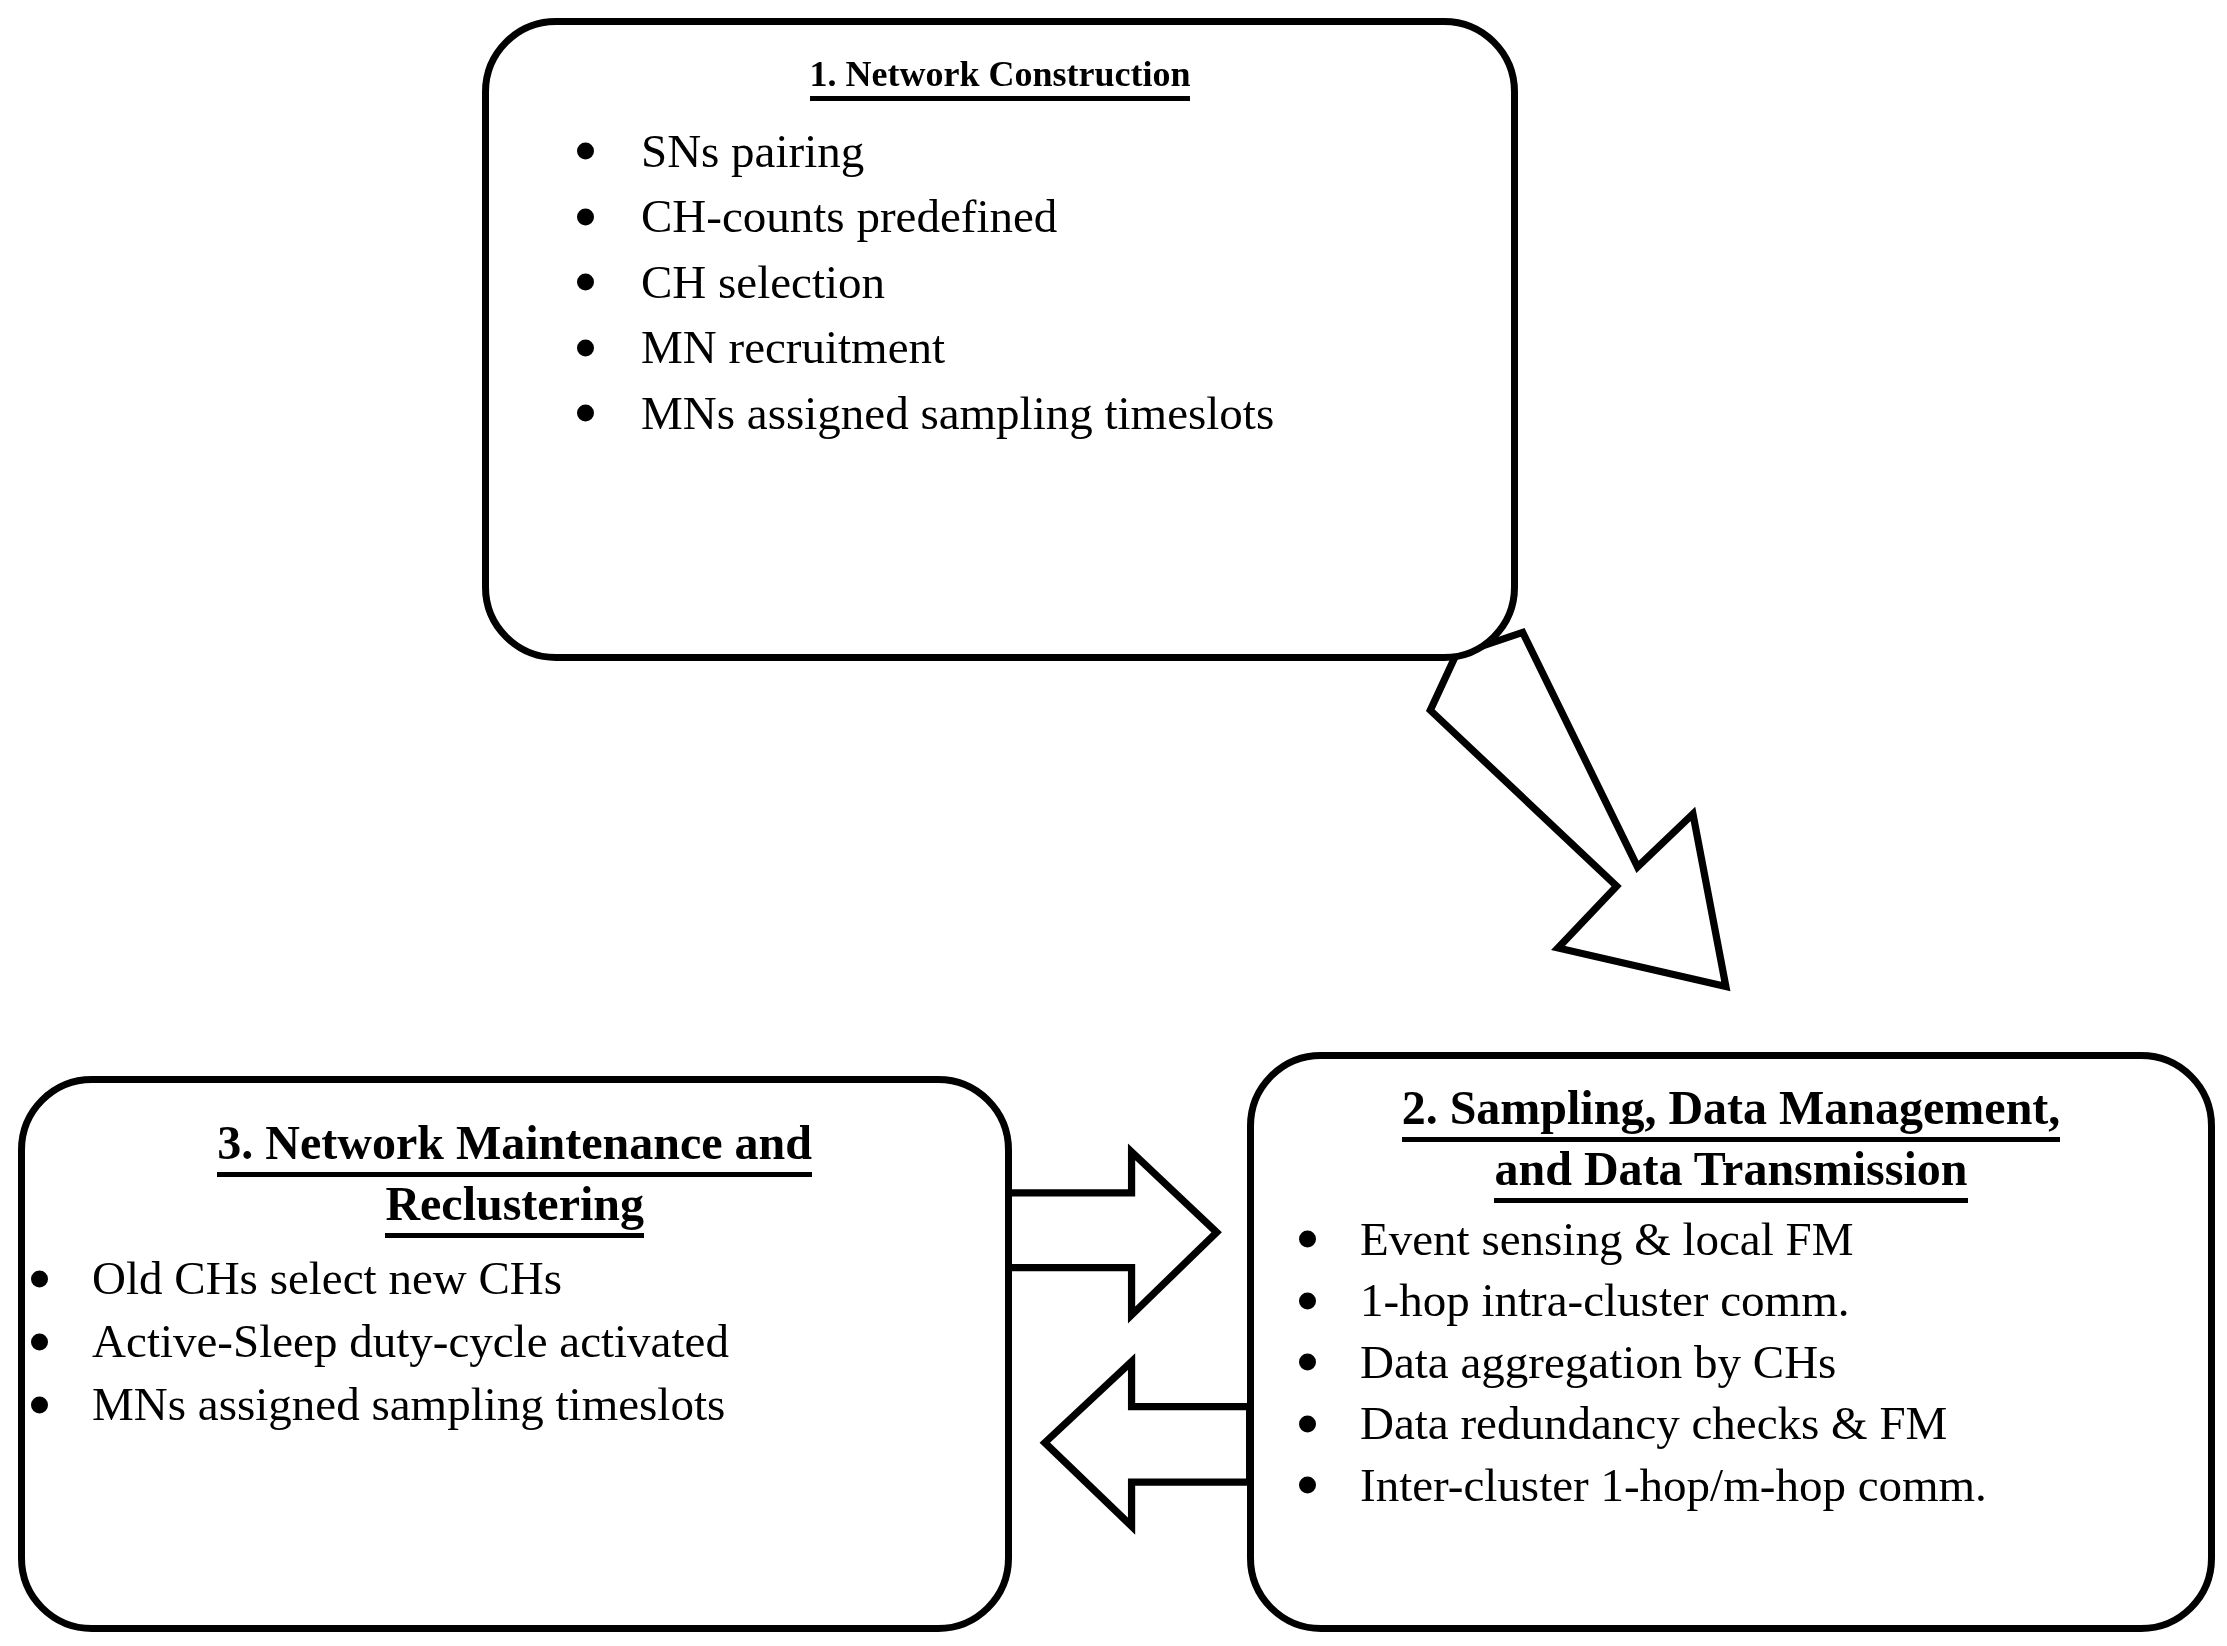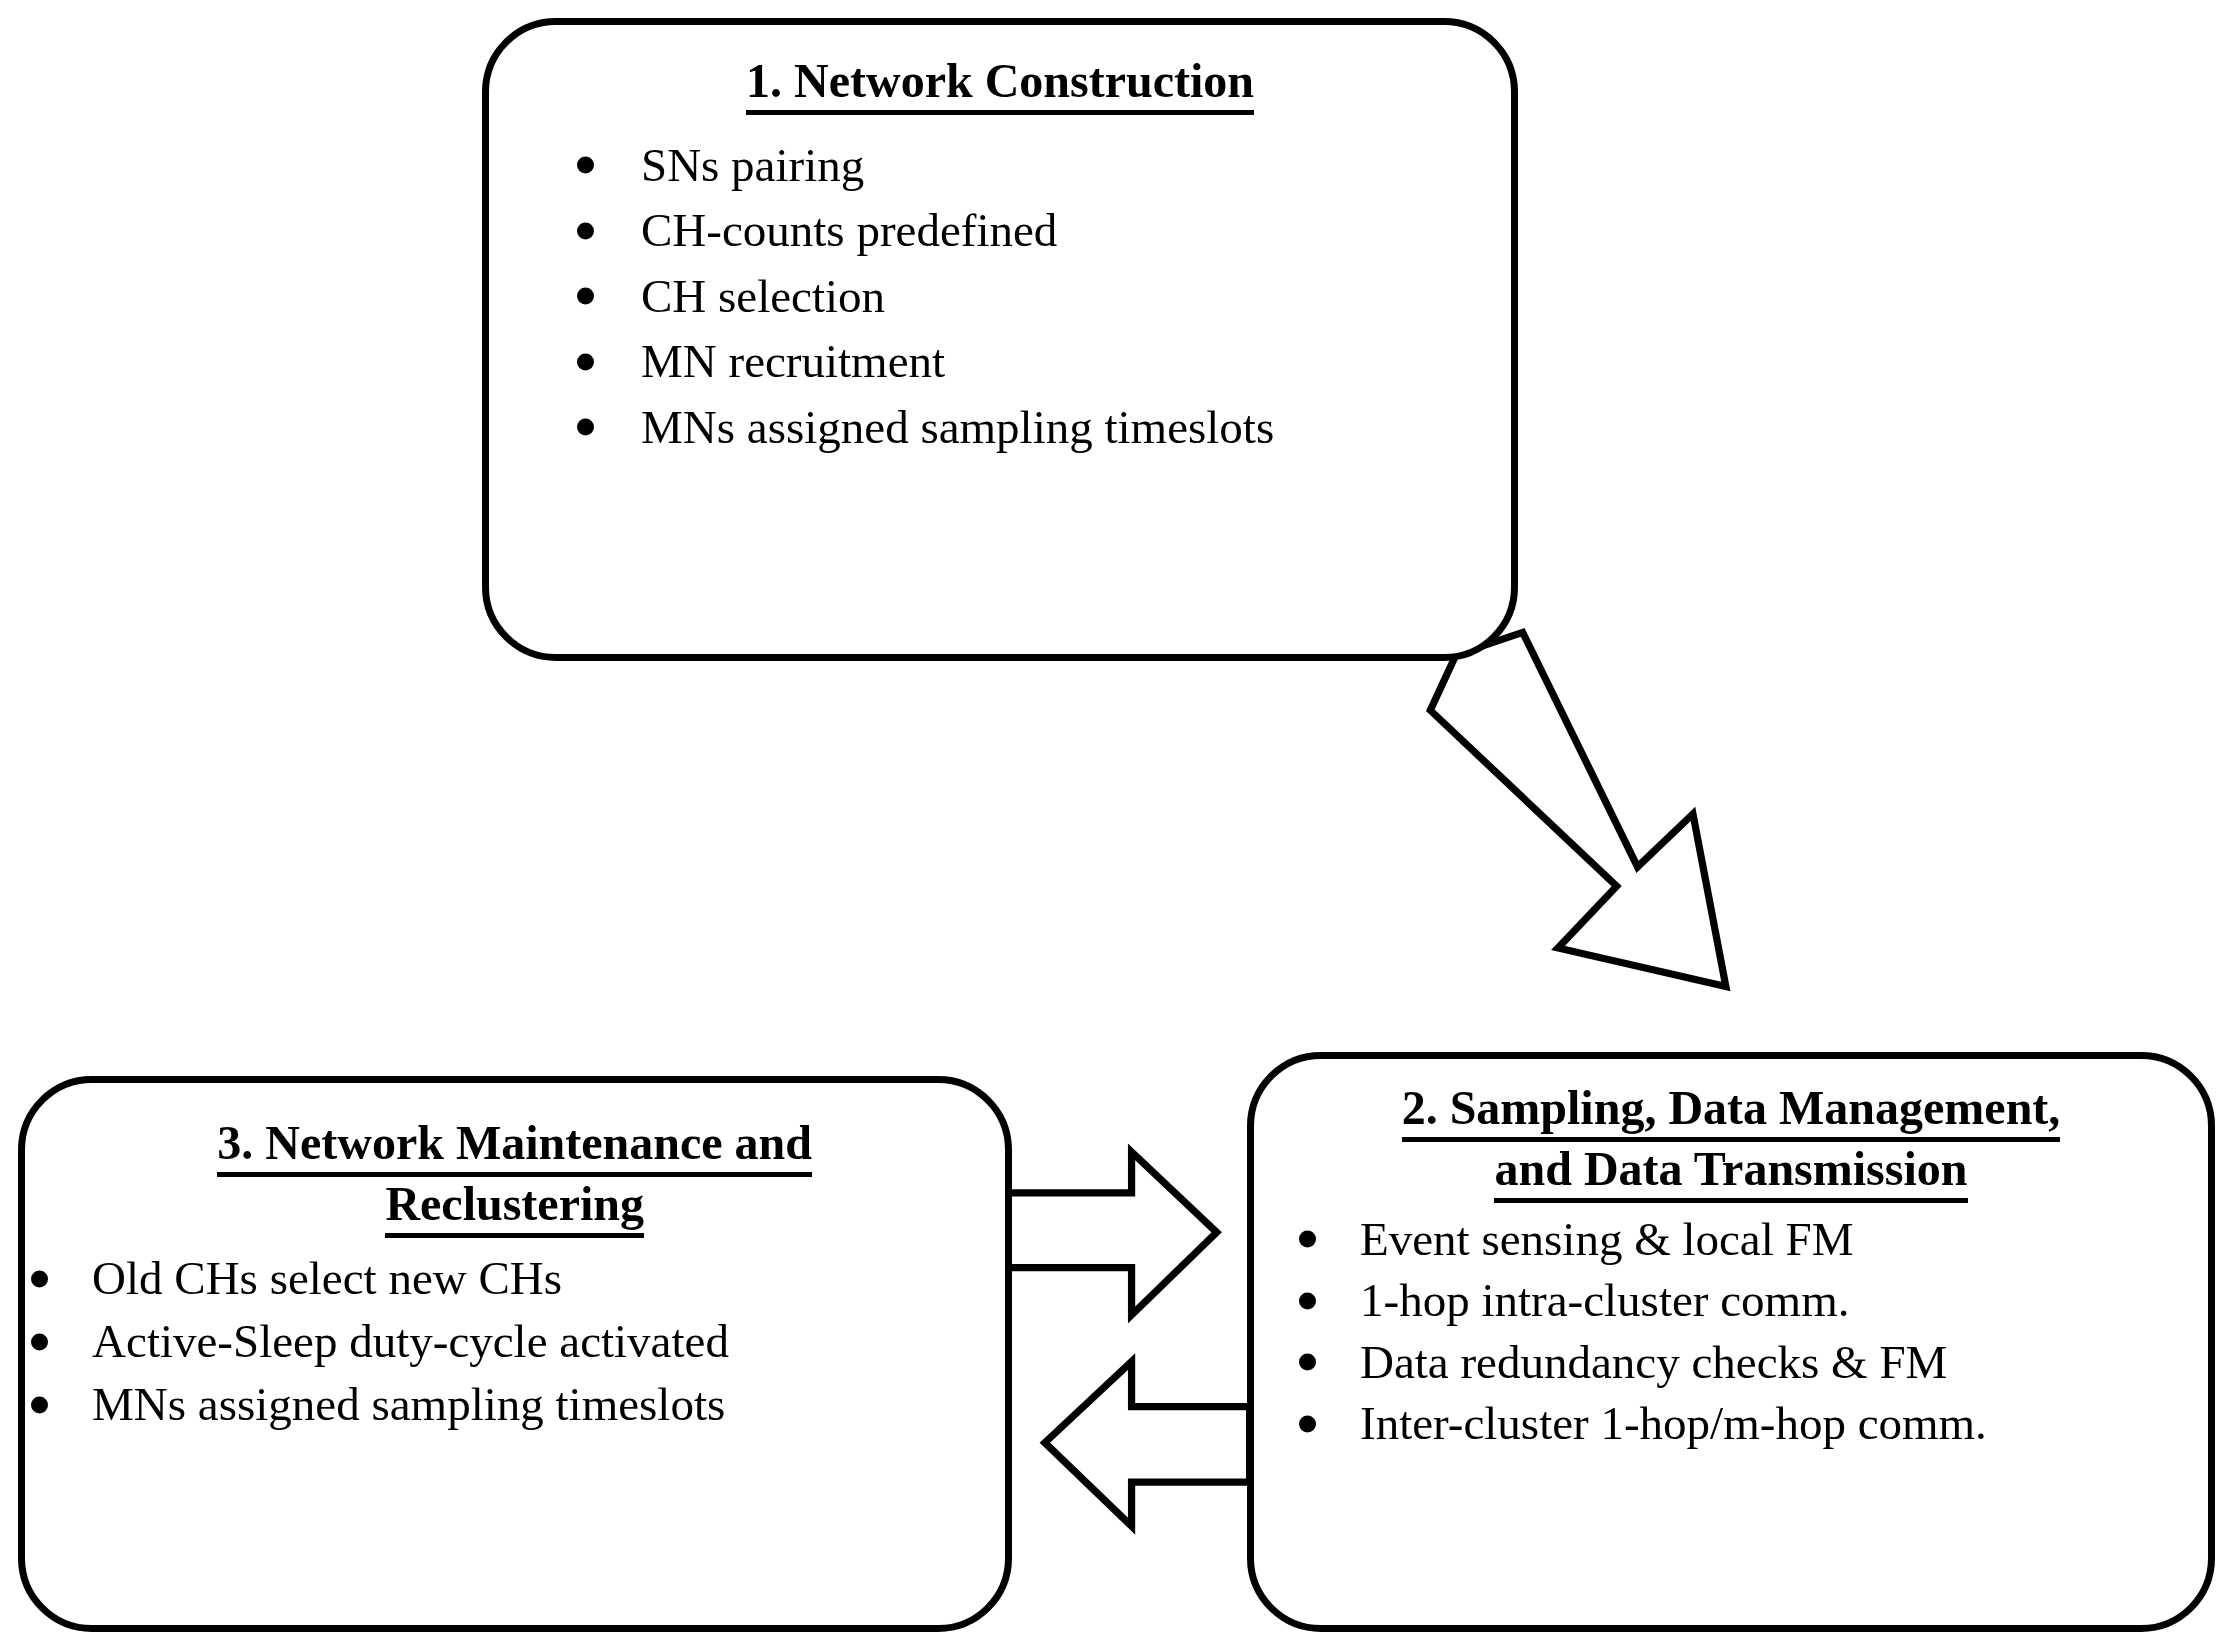--- a/index.html
+++ b/index.html
@@ -40,7 +40,7 @@
     border-bottom: 5.6px solid #000000;
     padding-bottom: 1.6px;
   }
-  #box-1 .box-title { font-size: 48px; margin-top: 29px; }
+  #box-1 .box-title { font-size: 36px; margin-top: 29px; }
   #box-2 .box-title { font-size: 48px; margin-top: 22px; }
   #box-3 .box-title { font-size: 48px; margin-top: 33px; }
 

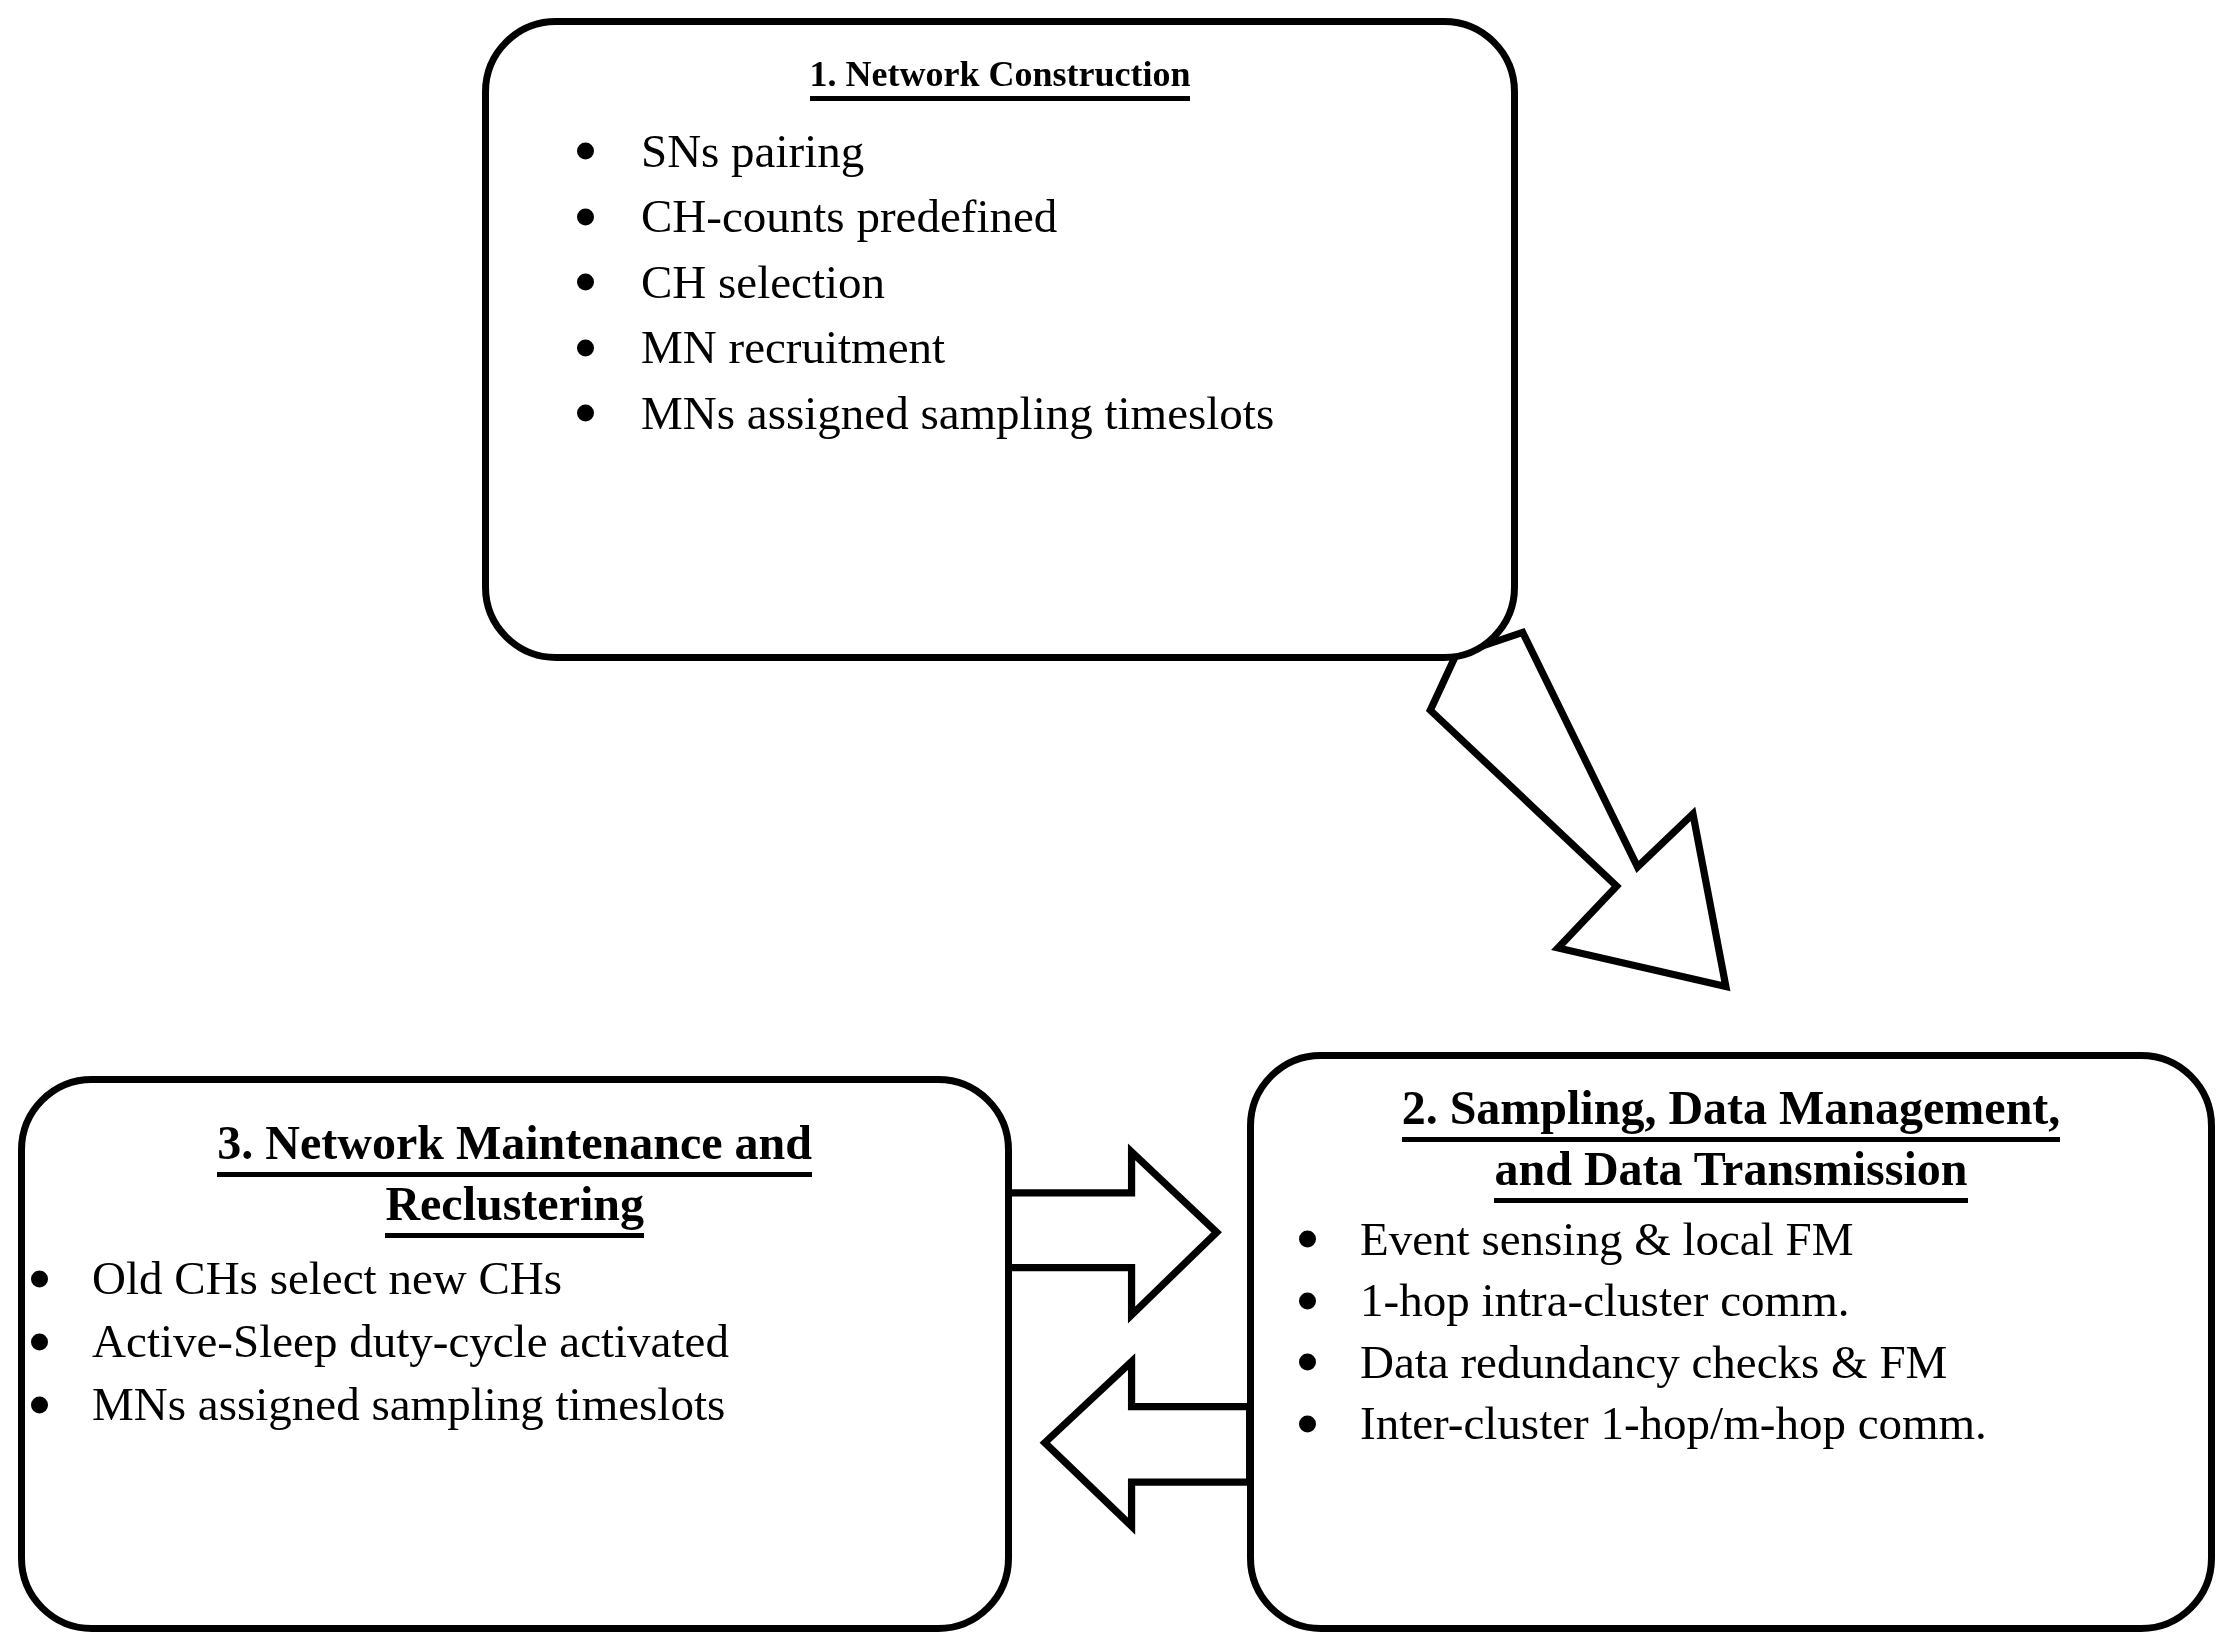--- a/index.html
+++ b/index.html
@@ -154,6 +154,10 @@
       </li>
       <li>
         <span class="bullet-dot"></span>
+        <span class="bullet-text">Data aggregation by CHs</span>
+      </li>
+      <li>
+        <span class="bullet-dot"></span>
         <span class="bullet-text">Data redundancy checks &amp; FM</span>
       </li>
       <li>

